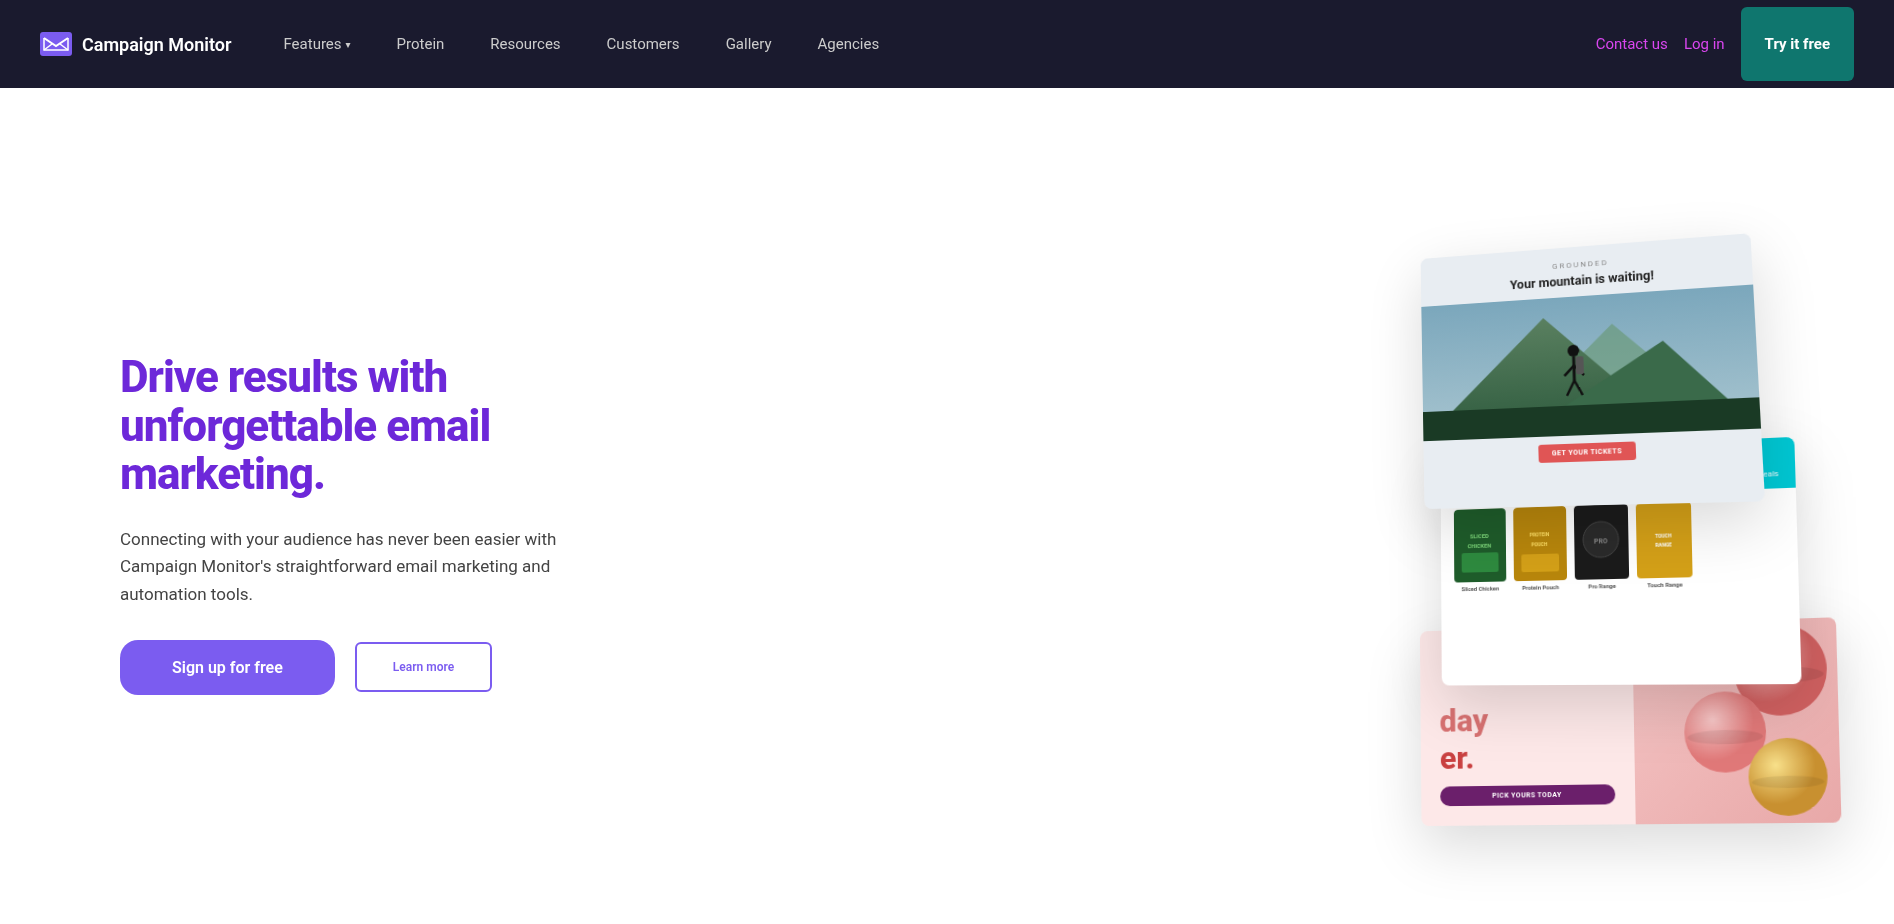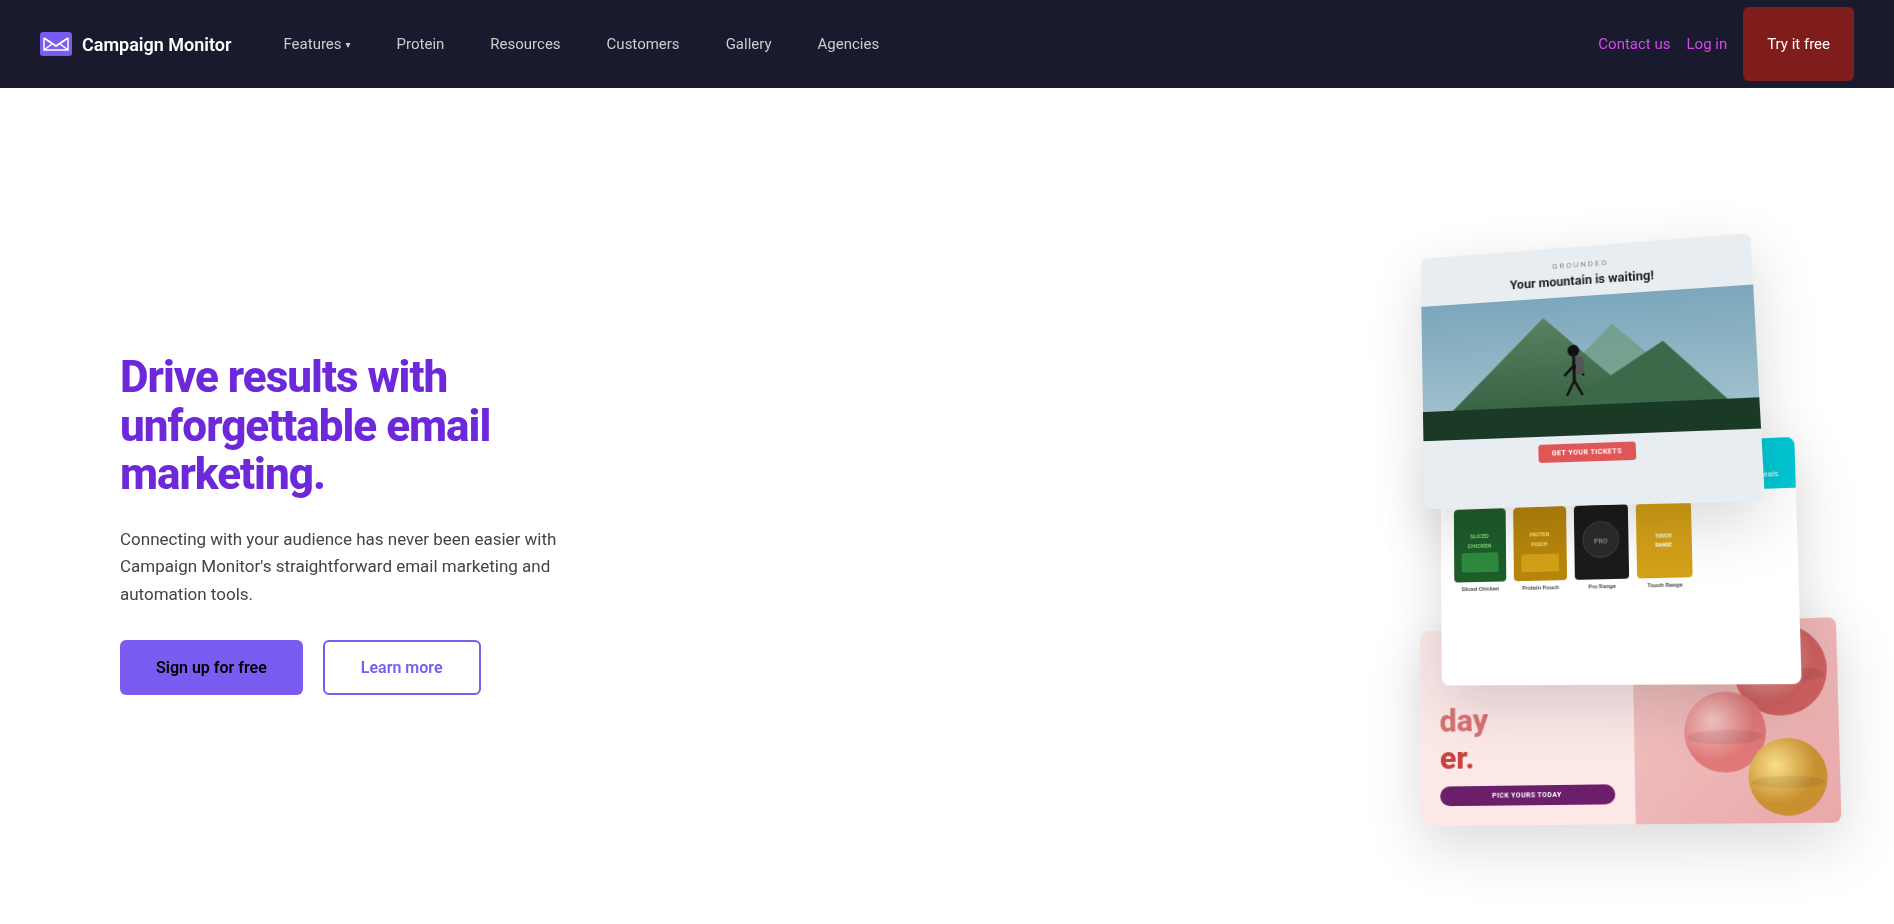--- a/index.html
+++ b/index.html
@@ -90,13 +90,13 @@
     }
 
     .try-free-btn {
-      background: #7f1d1d;
+      background: #0f766e;
       color: #fff;
       border: none;
       border-radius: 6px;
       padding: 28px 24px;
       font-size: 15px;
-      font-weight: 400;
+      font-weight: 700;
       cursor: pointer;
       white-space: nowrap;
       text-decoration: none;

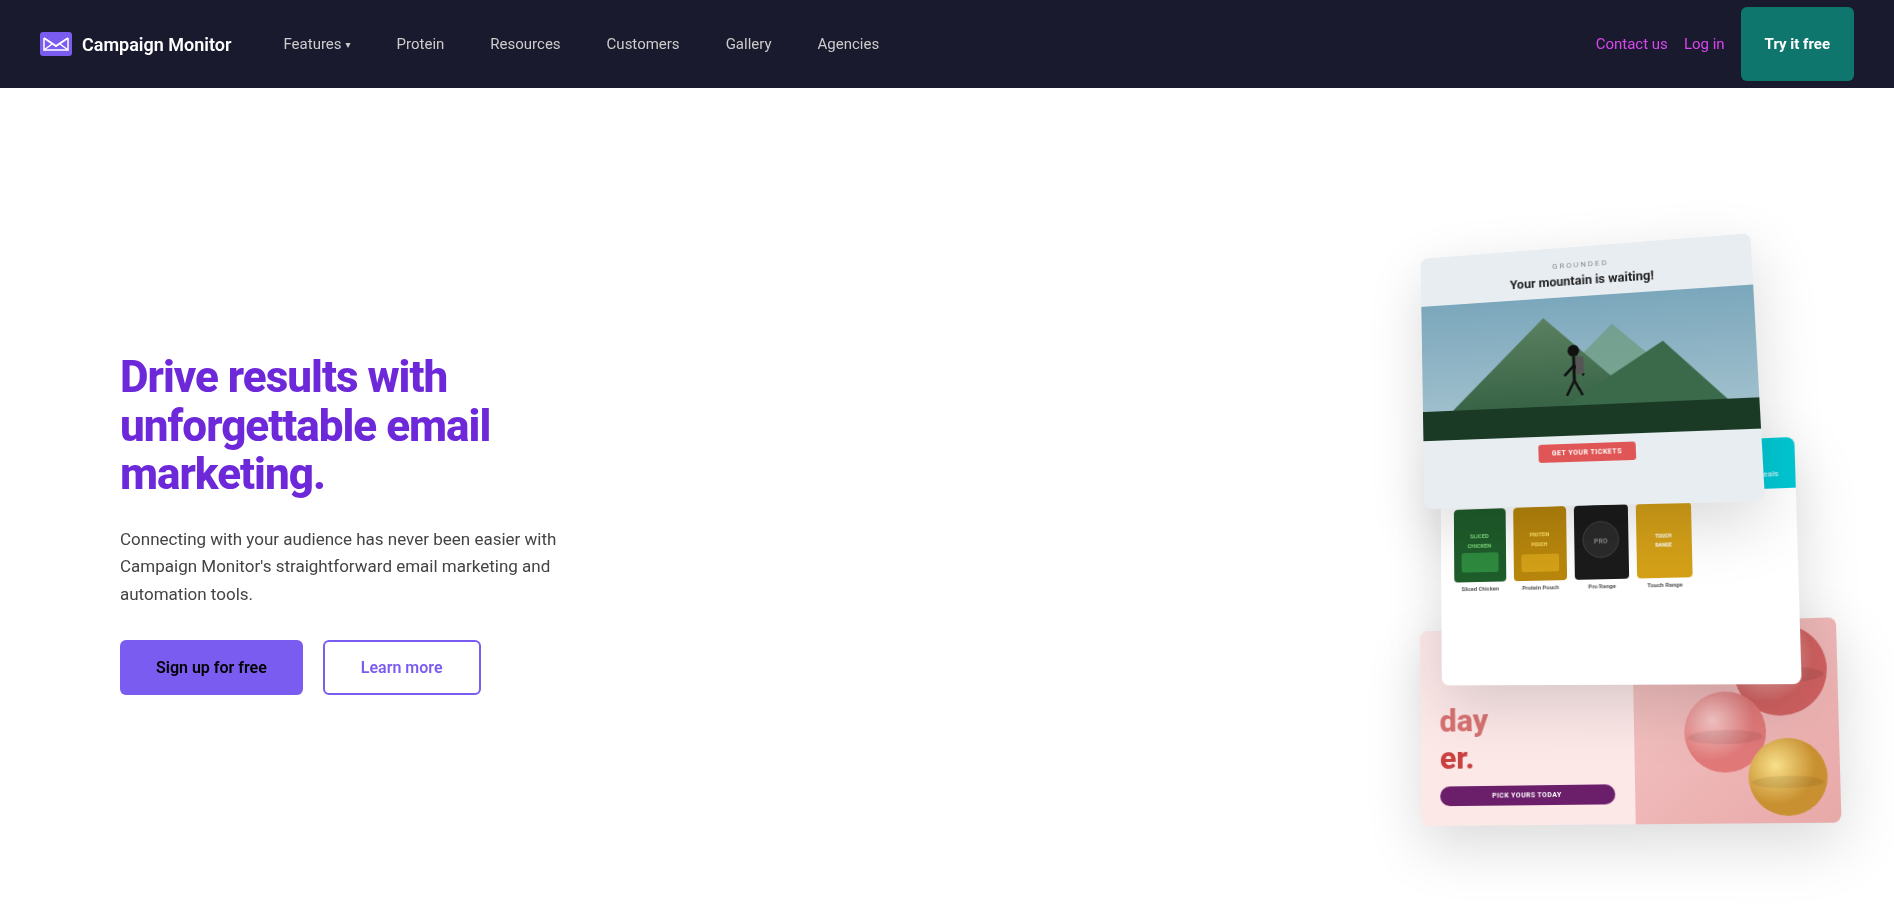--- a/index.html
+++ b/index.html
@@ -145,10 +145,10 @@
 
     .btn-primary {
       background: #7b5cf0;
-      color: #000000;
+      color: #ffffff;
       border: none;
-      border-radius: 6px;
-      padding: 18px 36px;
+      border-radius: 18px;
+      padding: 18px 52px;
       font-size: 16px;
       font-weight: 600;
       cursor: pointer;

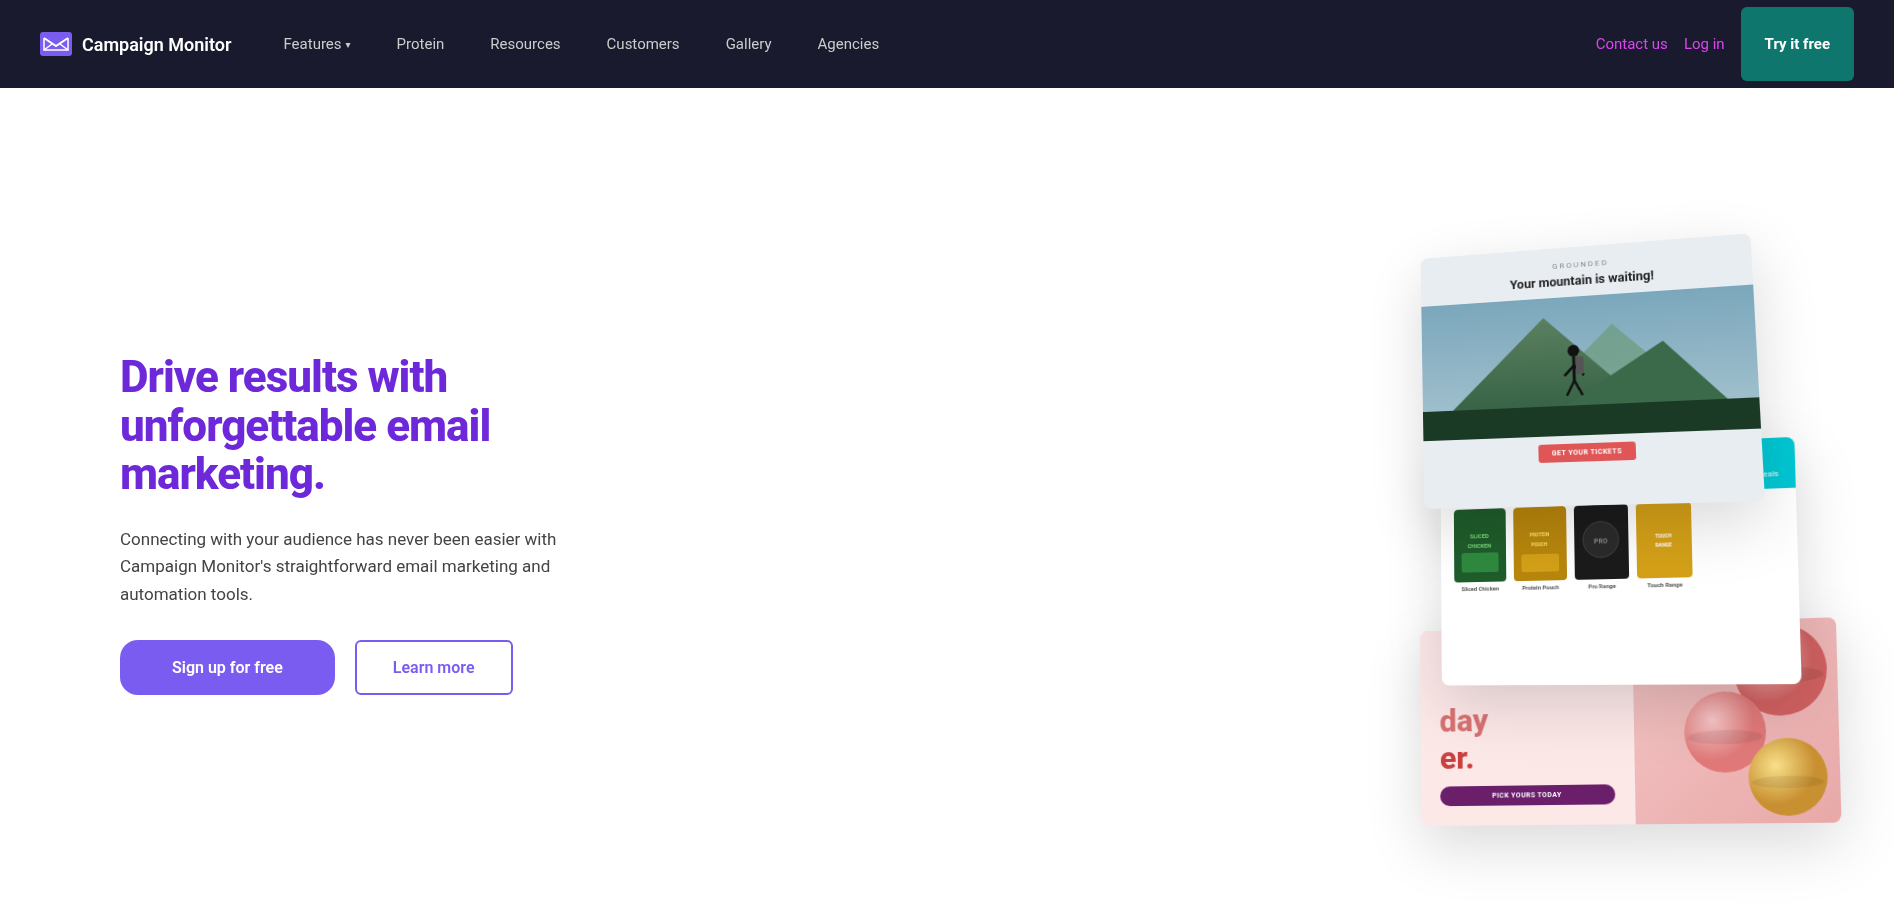--- a/index.html
+++ b/index.html
@@ -163,7 +163,7 @@
       border: 2px solid #7b5cf0;
       border-radius: 6px;
       padding: 16px 36px;
-      font-size: 16px;
+      font-size: 12px;
       font-weight: 600;
       cursor: pointer;
       white-space: nowrap;

